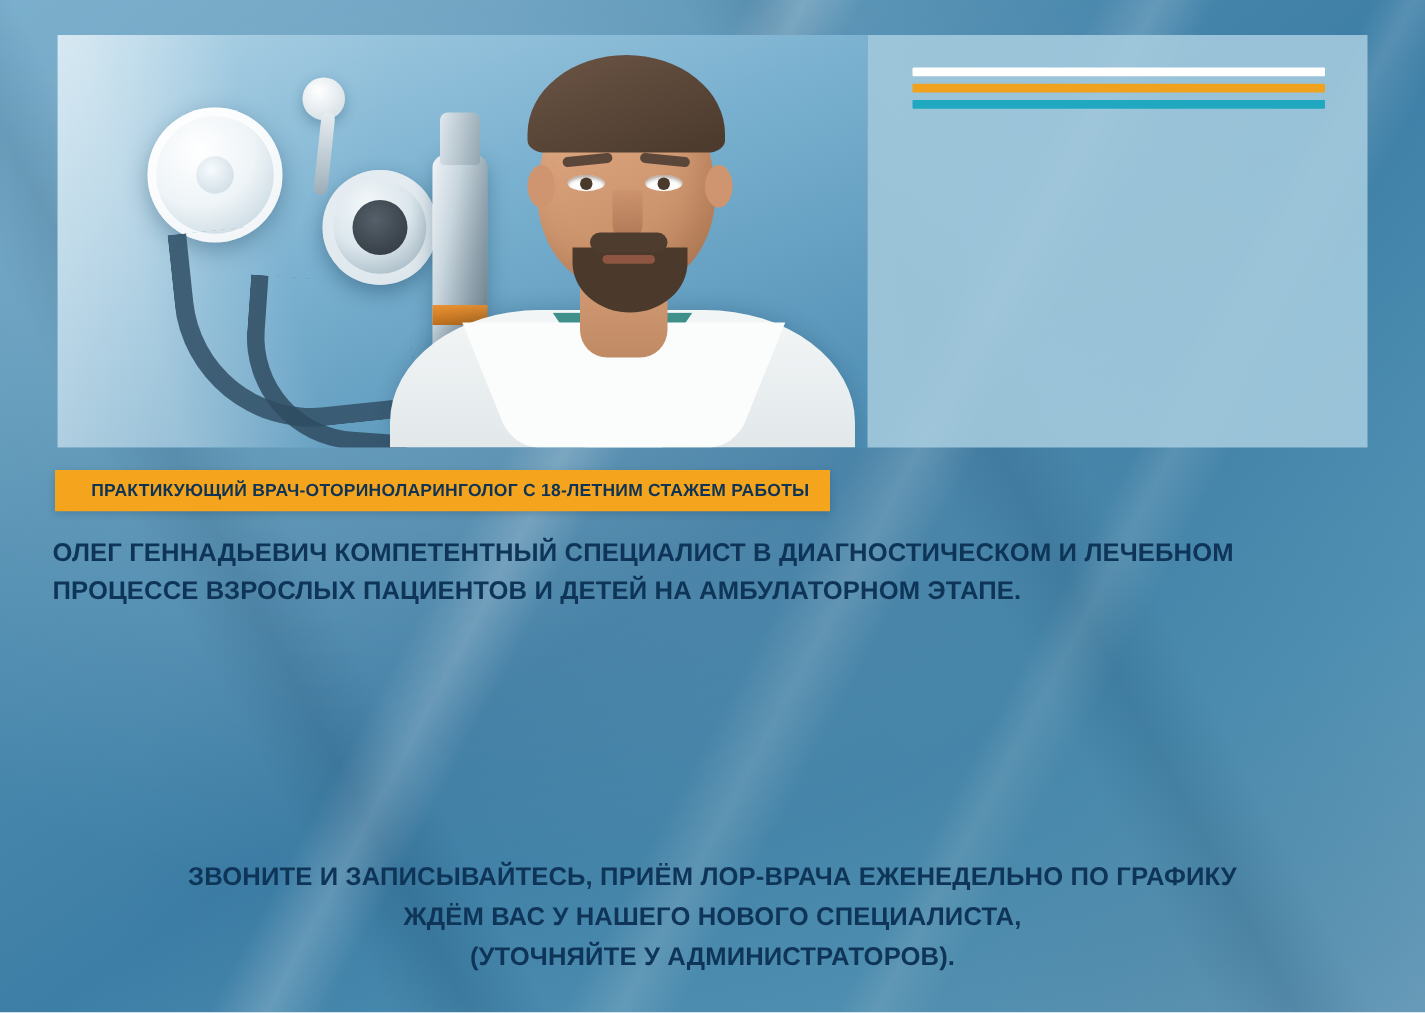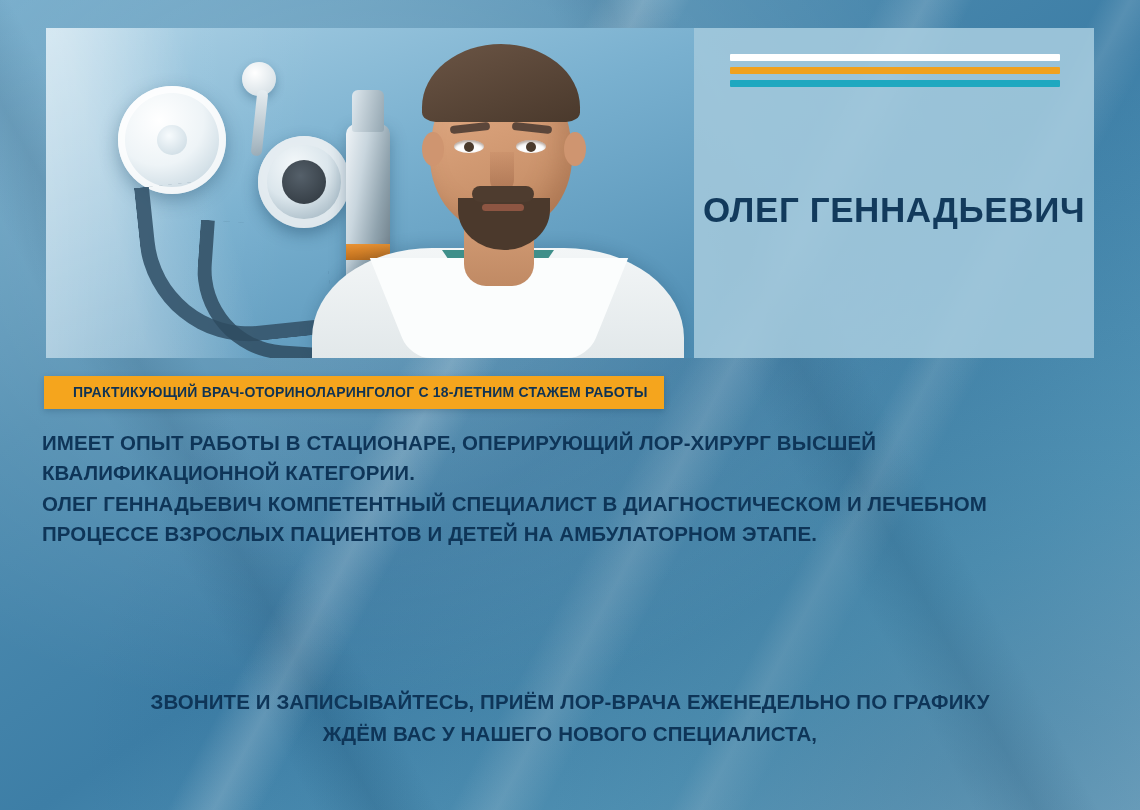--- a/index.html
+++ b/index.html
@@ -462,7 +462,6 @@
         <div class="rule teal"></div>
       </div>
       <div class="doctor-name">
-        <div>ОЛЕГ ГЕННАДЬЕВИЧ</div>
       </div>
     </div>
   </div>

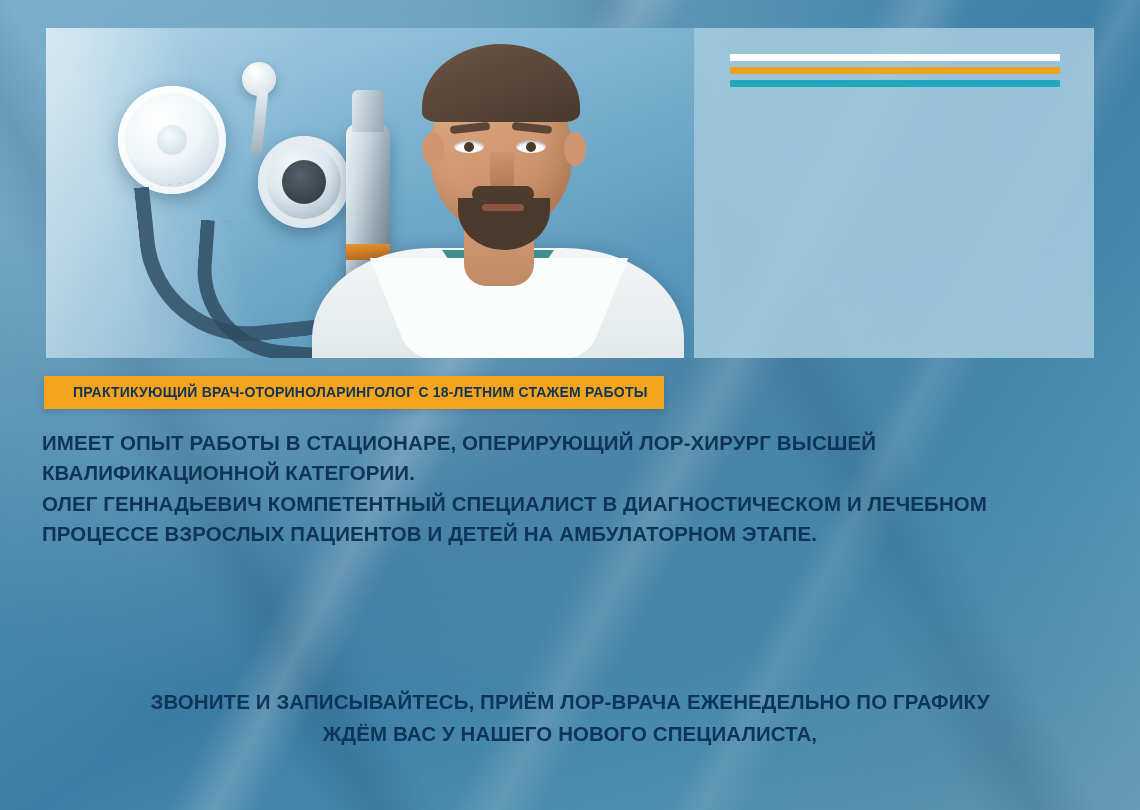--- a/index.html
+++ b/index.html
@@ -469,7 +469,6 @@
   <div class="ribbon">ПРАКТИКУЮЩИЙ ВРАЧ-ОТОРИНОЛАРИНГОЛОГ С 18-ЛЕТНИМ СТАЖЕМ РАБОТЫ</div>
 
   <div class="body-text">
-    <p>ИМЕЕТ ОПЫТ РАБОТЫ В СТАЦИОНАРЕ, ОПЕРИРУЮЩИЙ ЛОР-ХИРУРГ ВЫСШЕЙ КВАЛИФИКАЦИОННОЙ КАТЕГОРИИ.</p>
     <p>ОЛЕГ ГЕННАДЬЕВИЧ КОМПЕТЕНТНЫЙ СПЕЦИАЛИСТ В ДИАГНОСТИЧЕСКОМ И ЛЕЧЕБНОМ ПРОЦЕССЕ ВЗРОСЛЫХ ПАЦИЕНТОВ И ДЕТЕЙ НА АМБУЛАТОРНОМ ЭТАПЕ.</p>
   </div>
 

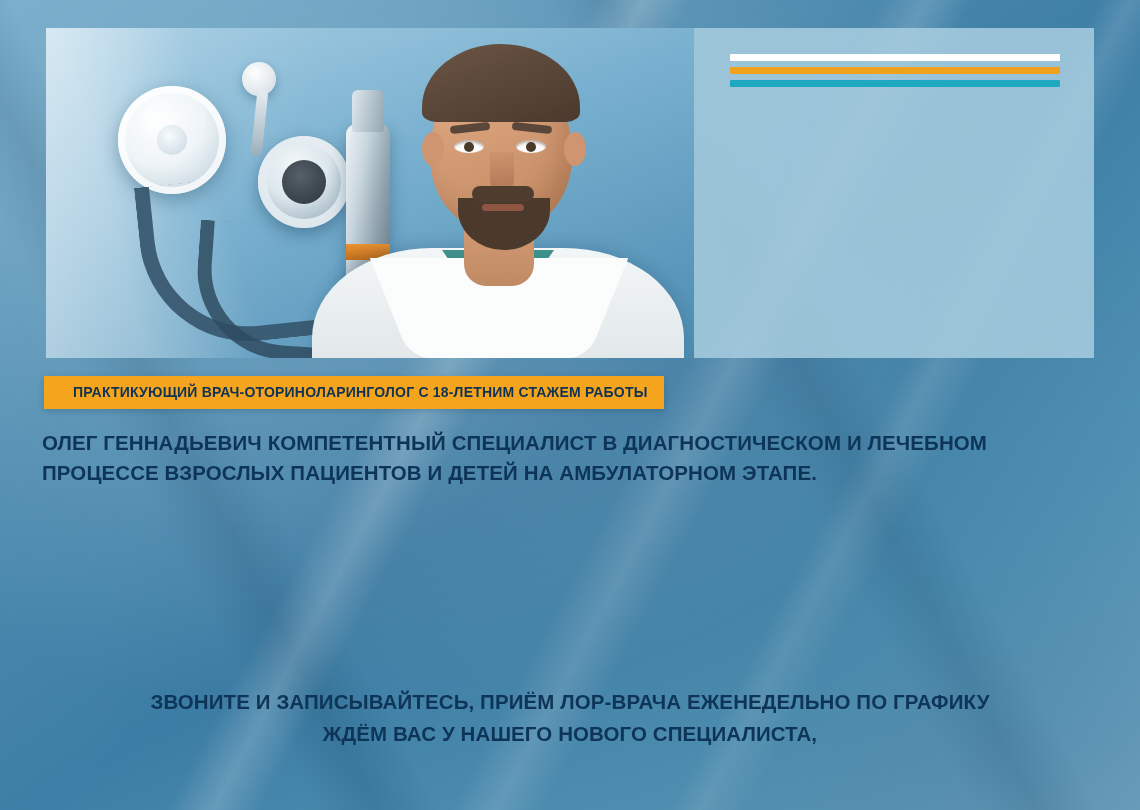--- a/index.html
+++ b/index.html
@@ -475,6 +475,7 @@
   <div class="closing">
     <p>ЗВОНИТЕ И ЗАПИСЫВАЙТЕСЬ, ПРИЁМ ЛОР-ВРАЧА ЕЖЕНЕДЕЛЬНО ПО ГРАФИКУ</p>
     <p>ЖДЁМ ВАС У НАШЕГО НОВОГО СПЕЦИАЛИСТА,</p>
+    <p>(УТОЧНЯЙТЕ У АДМИНИСТРАТОРОВ).</p>
   </div>
 </div>
 

